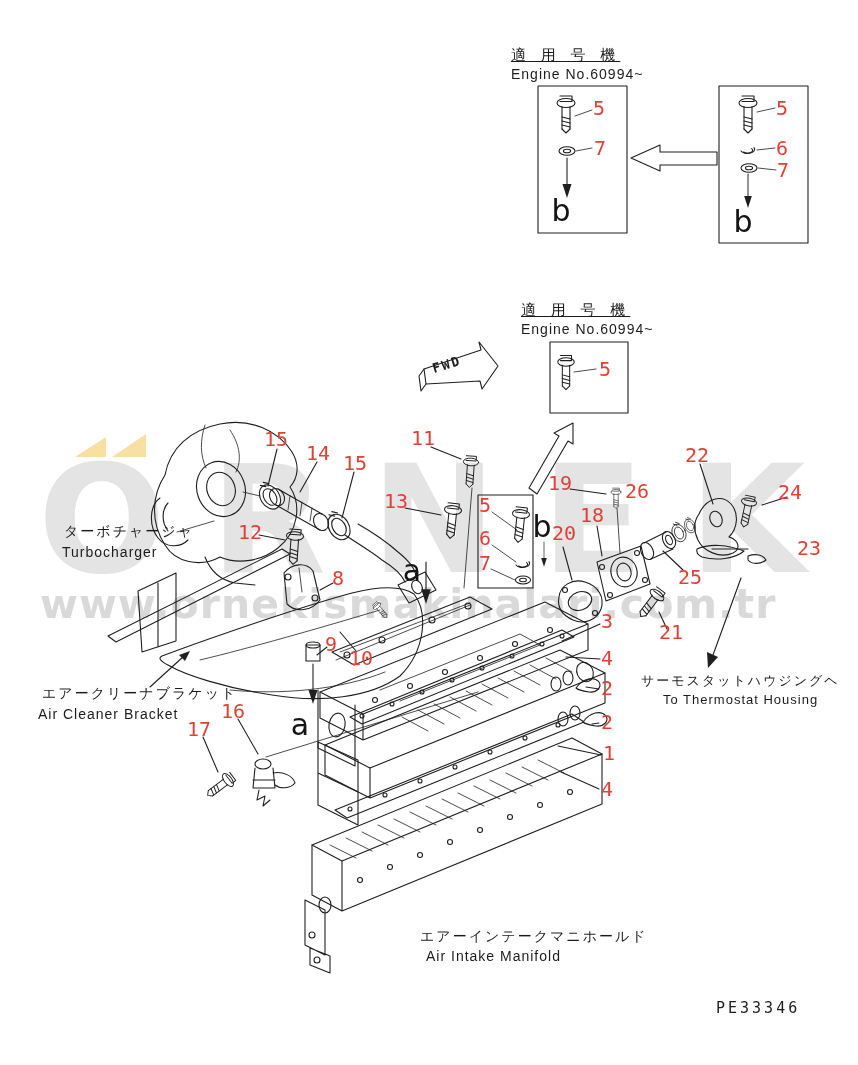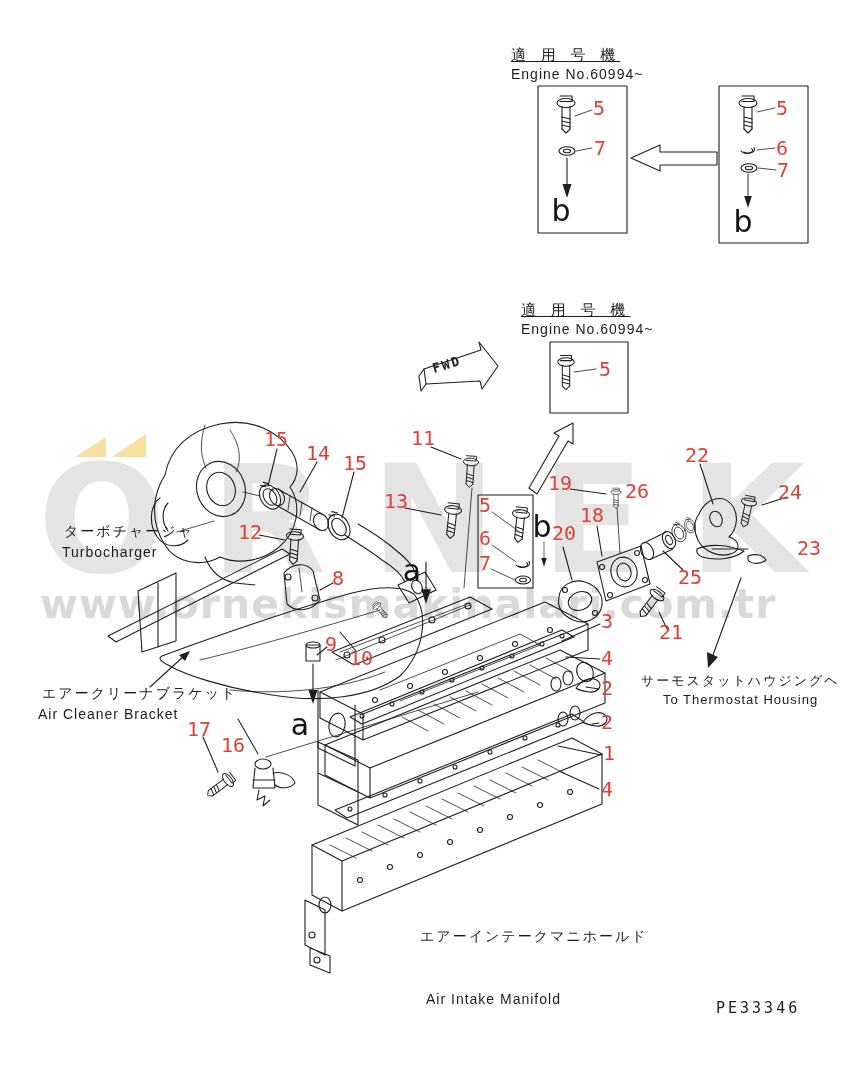--- a/index.html
+++ b/index.html
@@ -345,7 +345,7 @@
   <div class="callout" style="left:607px;top:688px;">2</div>
   <div class="callout" style="left:607px;top:722px;">2</div>
   <div class="callout" style="left:609px;top:753px;">1</div>
-  <div class="callout" style="left:233px;top:711px;margin-top:34px;">16</div>
+  <div class="callout" style="left:233px;top:711px;">16</div>
   <div class="callout" style="left:199px;top:729px;">17</div>
   <div class="callout" style="left:607px;top:789px;">4</div>
 

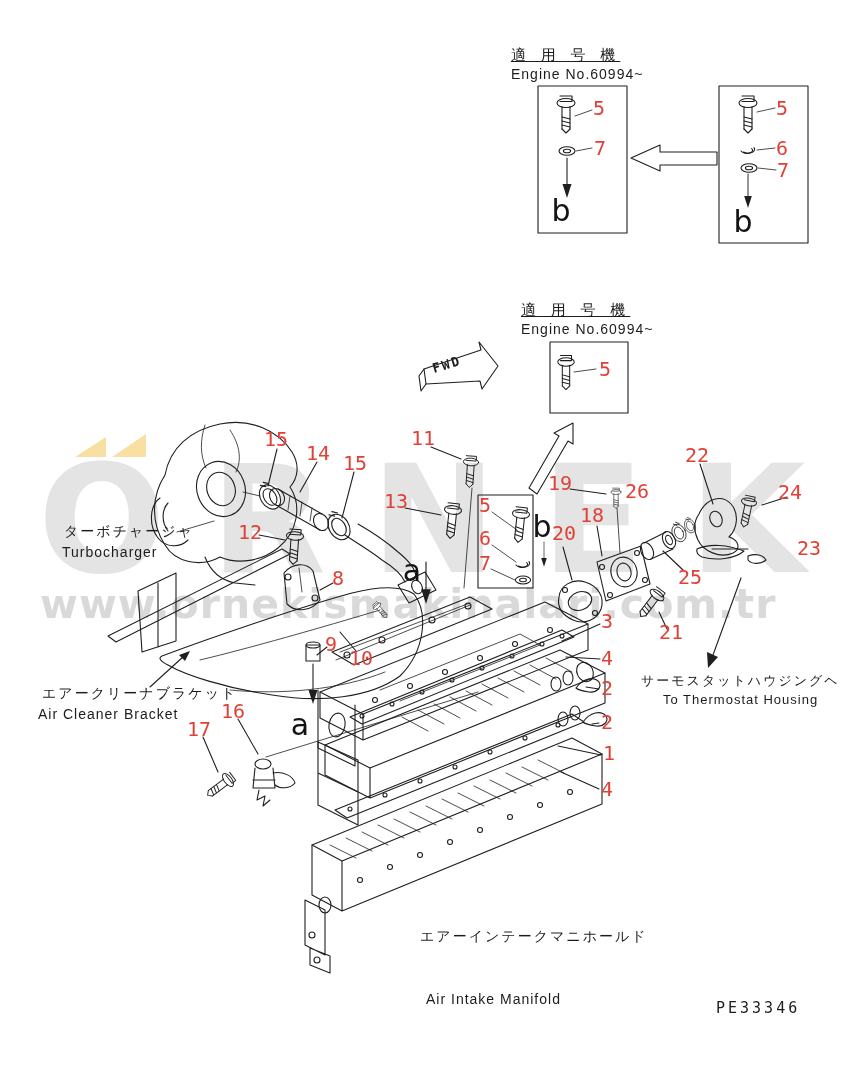--- a/index.html
+++ b/index.html
@@ -303,7 +303,7 @@
   <div class="note note-jp" style="left:641px;top:672px;font-size:13px;">サーモスタットハウジングヘ</div>
   <div class="note note-en" style="left:638px;top:692px;font-size:13px;margin-left:25px;">To Thermostat Housing</div>
   <div class="note note-jp" style="left:420px;top:928px;">エアーインテークマニホールド</div>
-  <div class="note note-en" style="left:426px;top:948px;margin-top:43px;">Air Intake Manifold</div>
+  <div class="note note-en" style="left:426px;top:948px;">Air Intake Manifold</div>
   <div class="fwd-text">FWD</div>
   <div class="code">PE33346</div>
 

